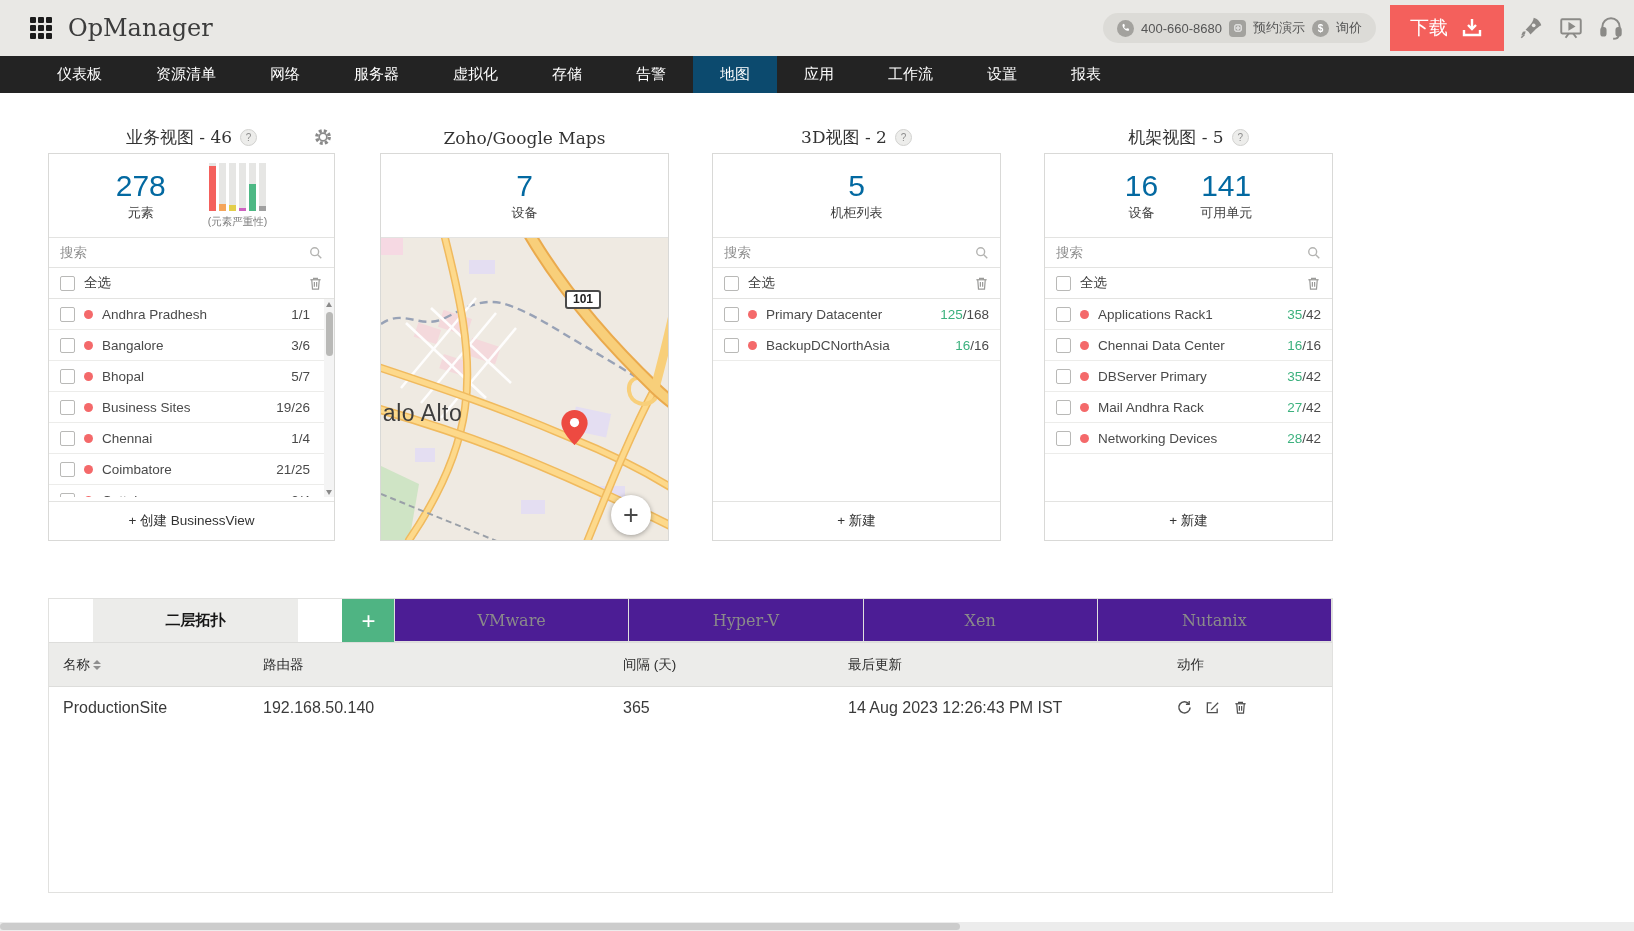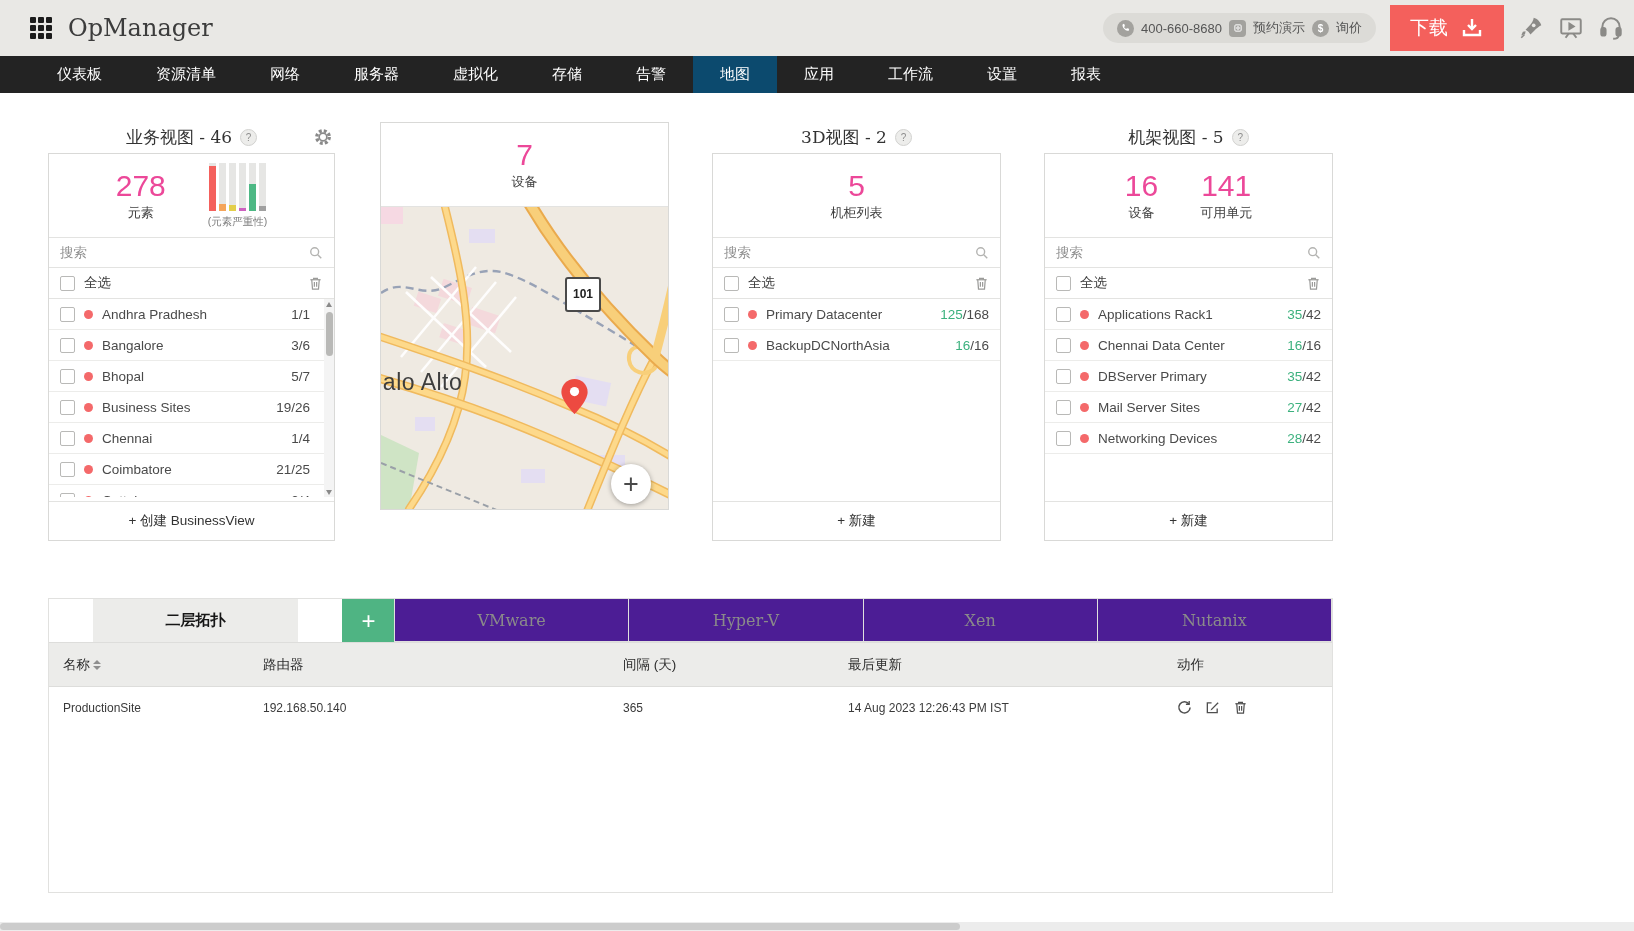--- a/index.html
+++ b/index.html
@@ -334,6 +334,9 @@
 </div>
 
 <div class="panel p2">
+  <div class="panel-title">
+    <span>Zoho/Google Maps</span>
+  </div>
   <div class="card">
     <div class="stats">
       <div class="stat">

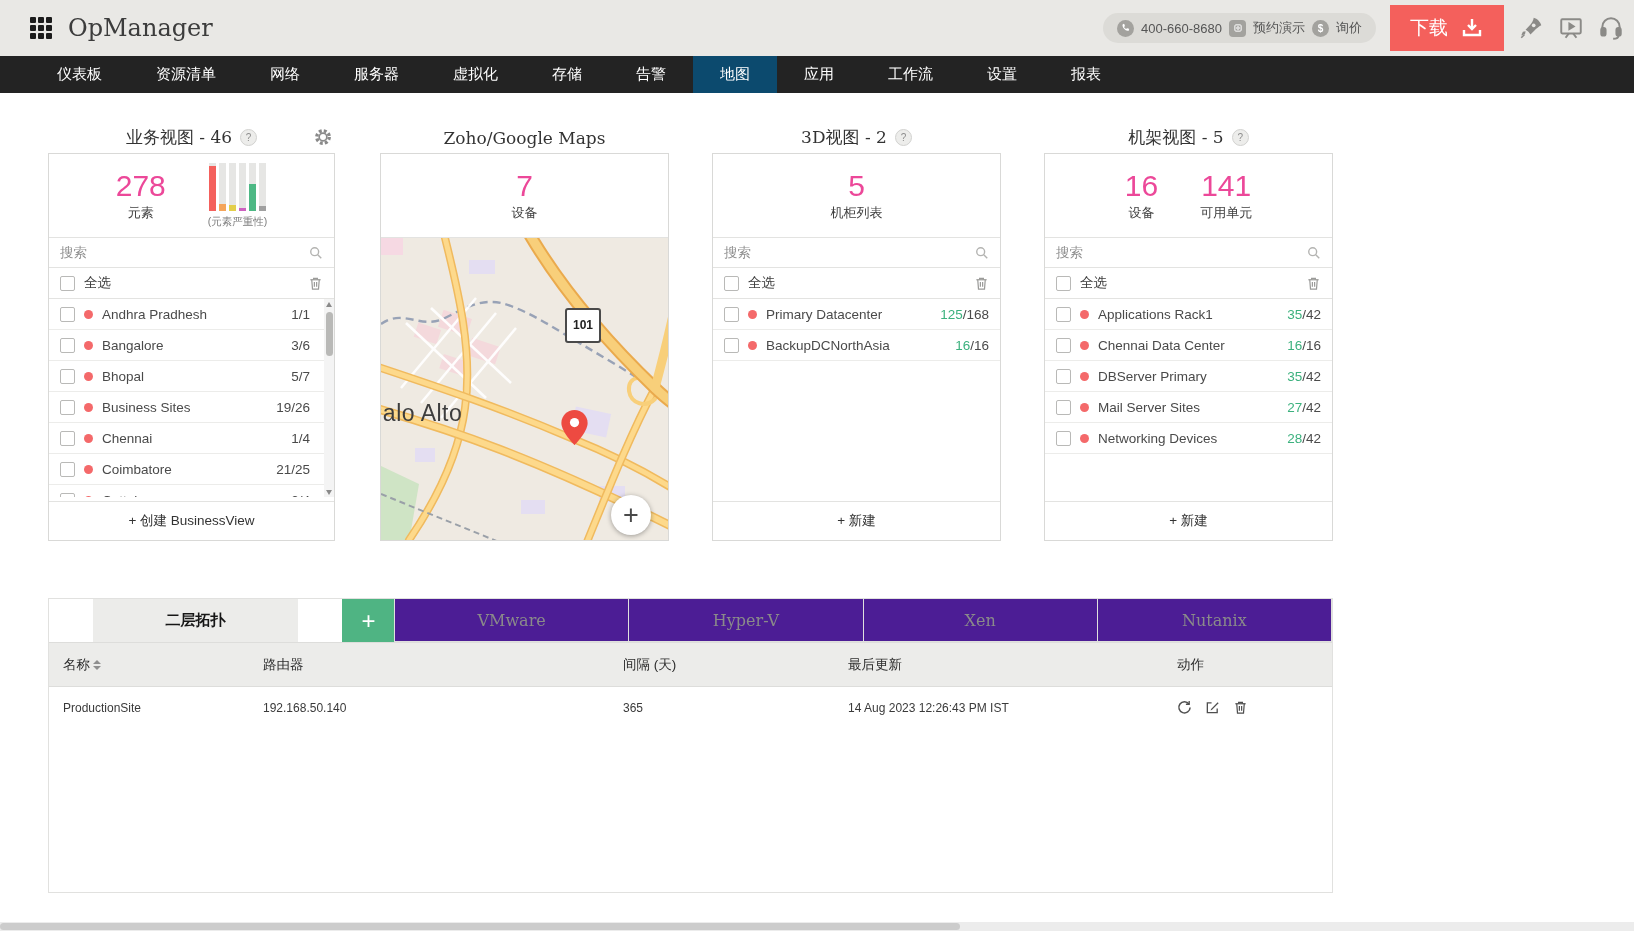--- a/index.html
+++ b/index.html
@@ -49,7 +49,7 @@
   .stats { height:84px; flex:none; display:flex; align-items:center; justify-content:center; gap:42px;
     border-bottom:1px solid #e3e3e1; }
   .stat { text-align:center; }
-  .stat .num { font-size:30px; color:#ec4899; line-height:32px; }
+  .stat .num { font-size:30px; color:#0369a1; line-height:32px; }
   .stat .lbl { font-size:13px; color:#3e3e3e; margin-top:2px; }
   .sev { text-align:center; }
   .sev .bars { display:flex; align-items:flex-end; gap:3px; height:48px; justify-content:center; }

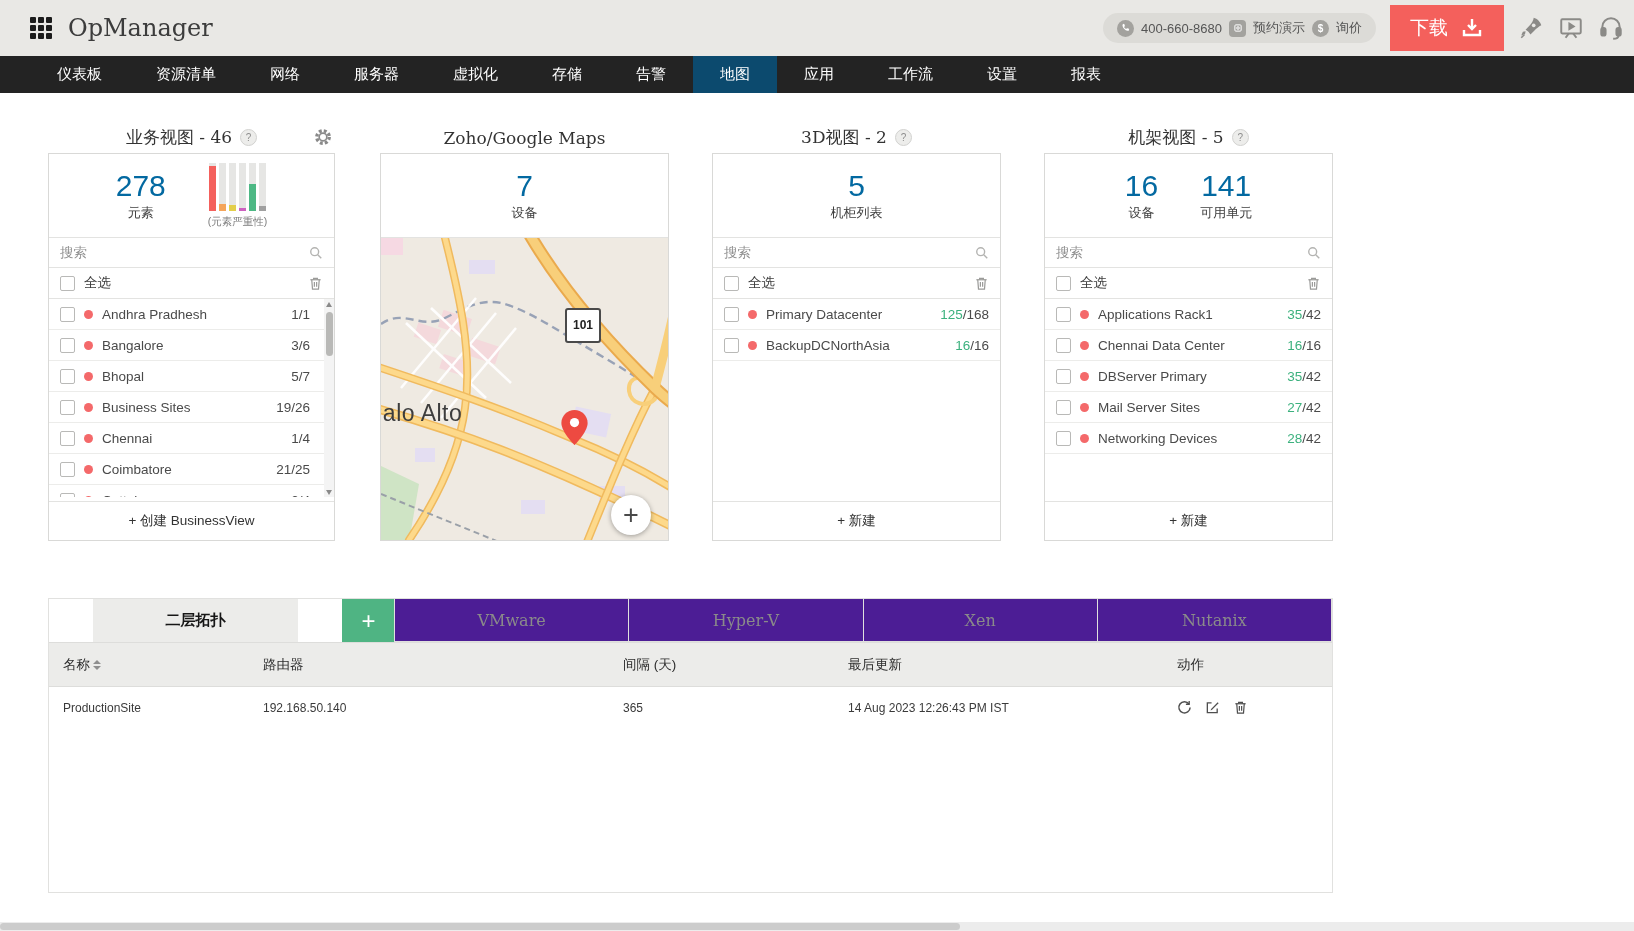--- a/index.html
+++ b/index.html
@@ -93,8 +93,8 @@
   
   .map-area { position:relative; flex:1; overflow:hidden; cursor:grab; }
   .map-area > svg.basemap { position:absolute; inset:0; }
-  .hwy-shield { position:absolute; left:184px; top:70px; background:#fff; border:2px solid #4a4a4a;
-    border-radius:3px; font-size:12px; font-weight:bold; color:#222; padding:8px 6px; line-height:15px; }
+  .hwy-shield { position:absolute; left:184px; top:52px; background:#fff; border:2px solid #4a4a4a;
+    border-radius:3px; font-size:12px; font-weight:bold; color:#222; padding:0px 6px; line-height:15px; }
   .map-city { position:absolute; left:-14px; top:162px; font-size:23px; color:#3d3d3d; letter-spacing:.5px; }
   .map-pin { position:absolute; left:180px; top:172px; width:27px; height:35px; }
   .zoom-btn { position:absolute; left:230px; top:257px; width:40px; height:40px; border-radius:50%;

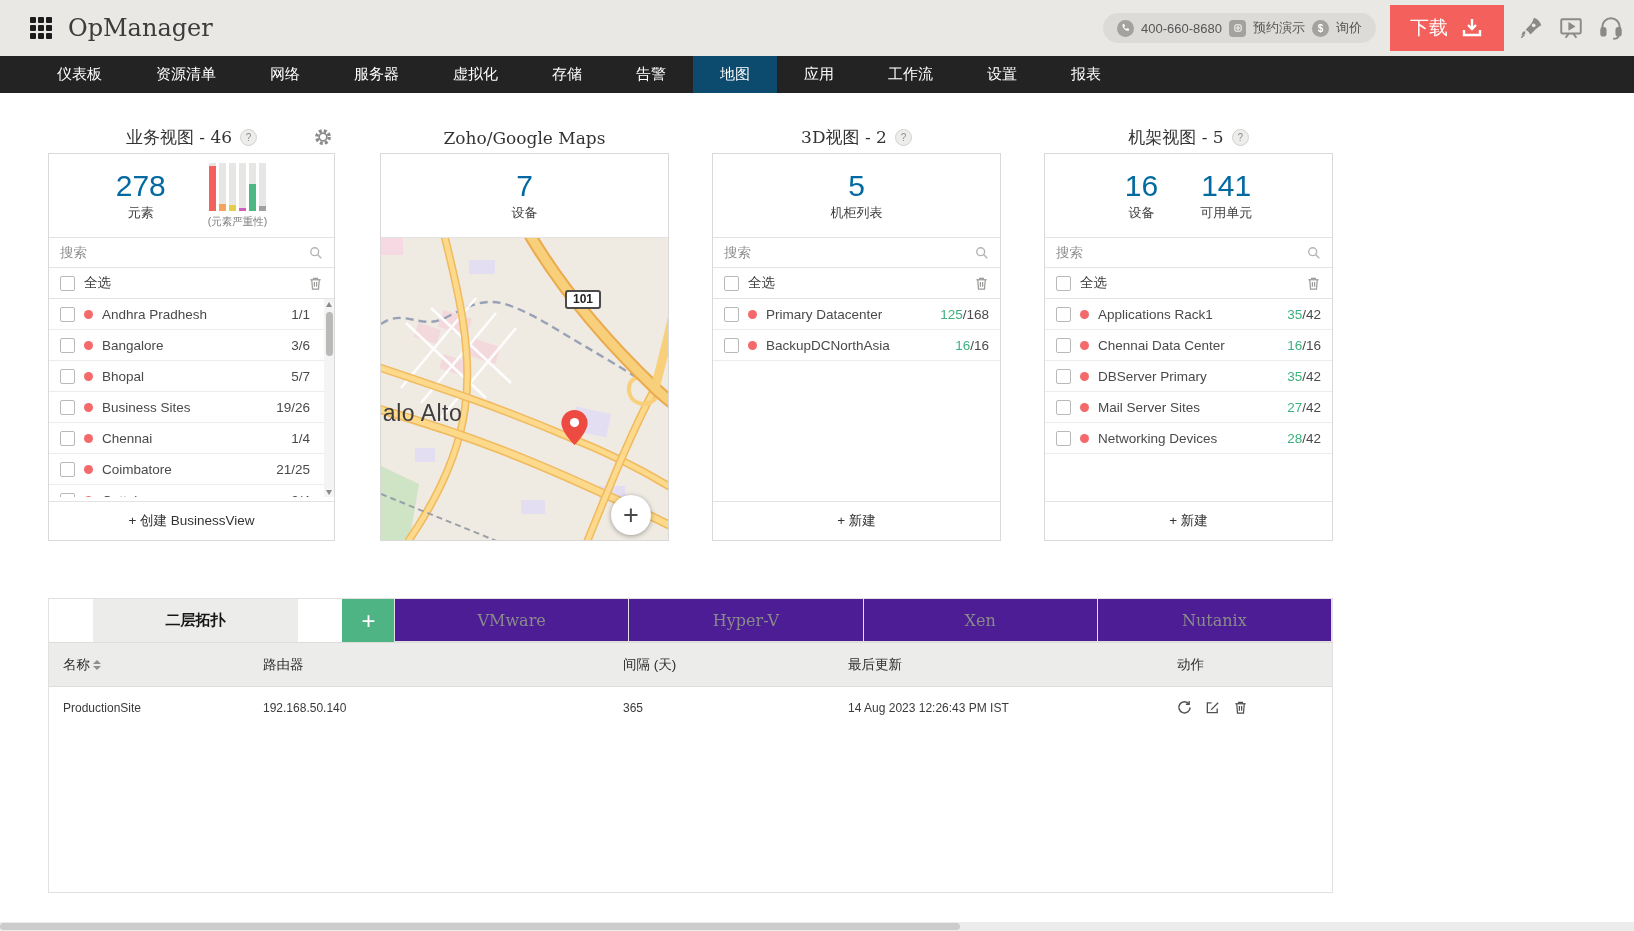--- a/index.html
+++ b/index.html
@@ -503,7 +503,7 @@
       <div class="list-row">
         <span class="cbx"></span>
           <span class="dot"></span>
-        <span>Mail Server Sites</span>
+        <span>Mail Andhra Rack</span>
         <span class="cnt"><span class="ok">27</span><span>/42</span></span>
       </div>
       <div class="list-row">

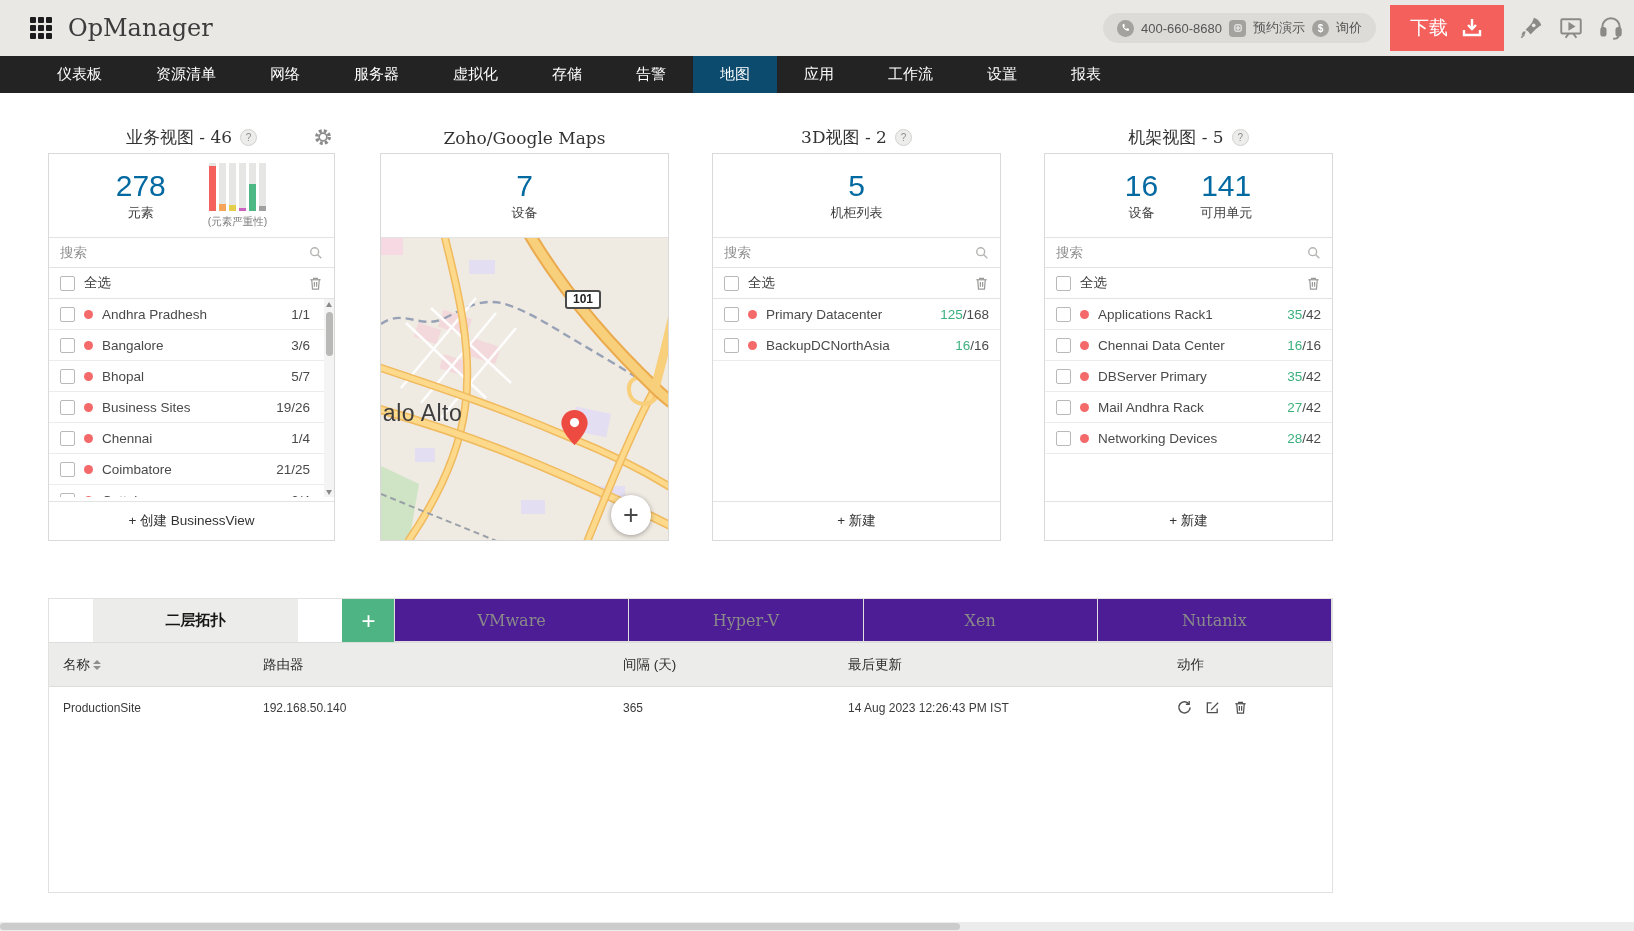--- a/index.html
+++ b/index.html
@@ -112,7 +112,7 @@
     font-family:"DejaVu Serif", serif; font-size:16px; color:#8a8a8a; }
   .thead { height:45px; background:#ececea; border-top:1px solid #dddddb; border-bottom:1px solid #dddddb;
     display:flex; align-items:center; font-size:13.5px; color:#2e2e2e; }
-  .trow { height:41px; display:flex; align-items:center; font-size:12px; color:#3a3a3a; background:#fff; }
+  .trow { height:41px; display:flex; align-items:center; font-size:16px; color:#3a3a3a; background:#fff; }
   .col-name { width:210px; padding-left:14px; display:flex; align-items:center; gap:3px; }
   .col-router { width:360px; padding-left:4px; }
   .col-interval { width:225px; padding-left:4px; }

